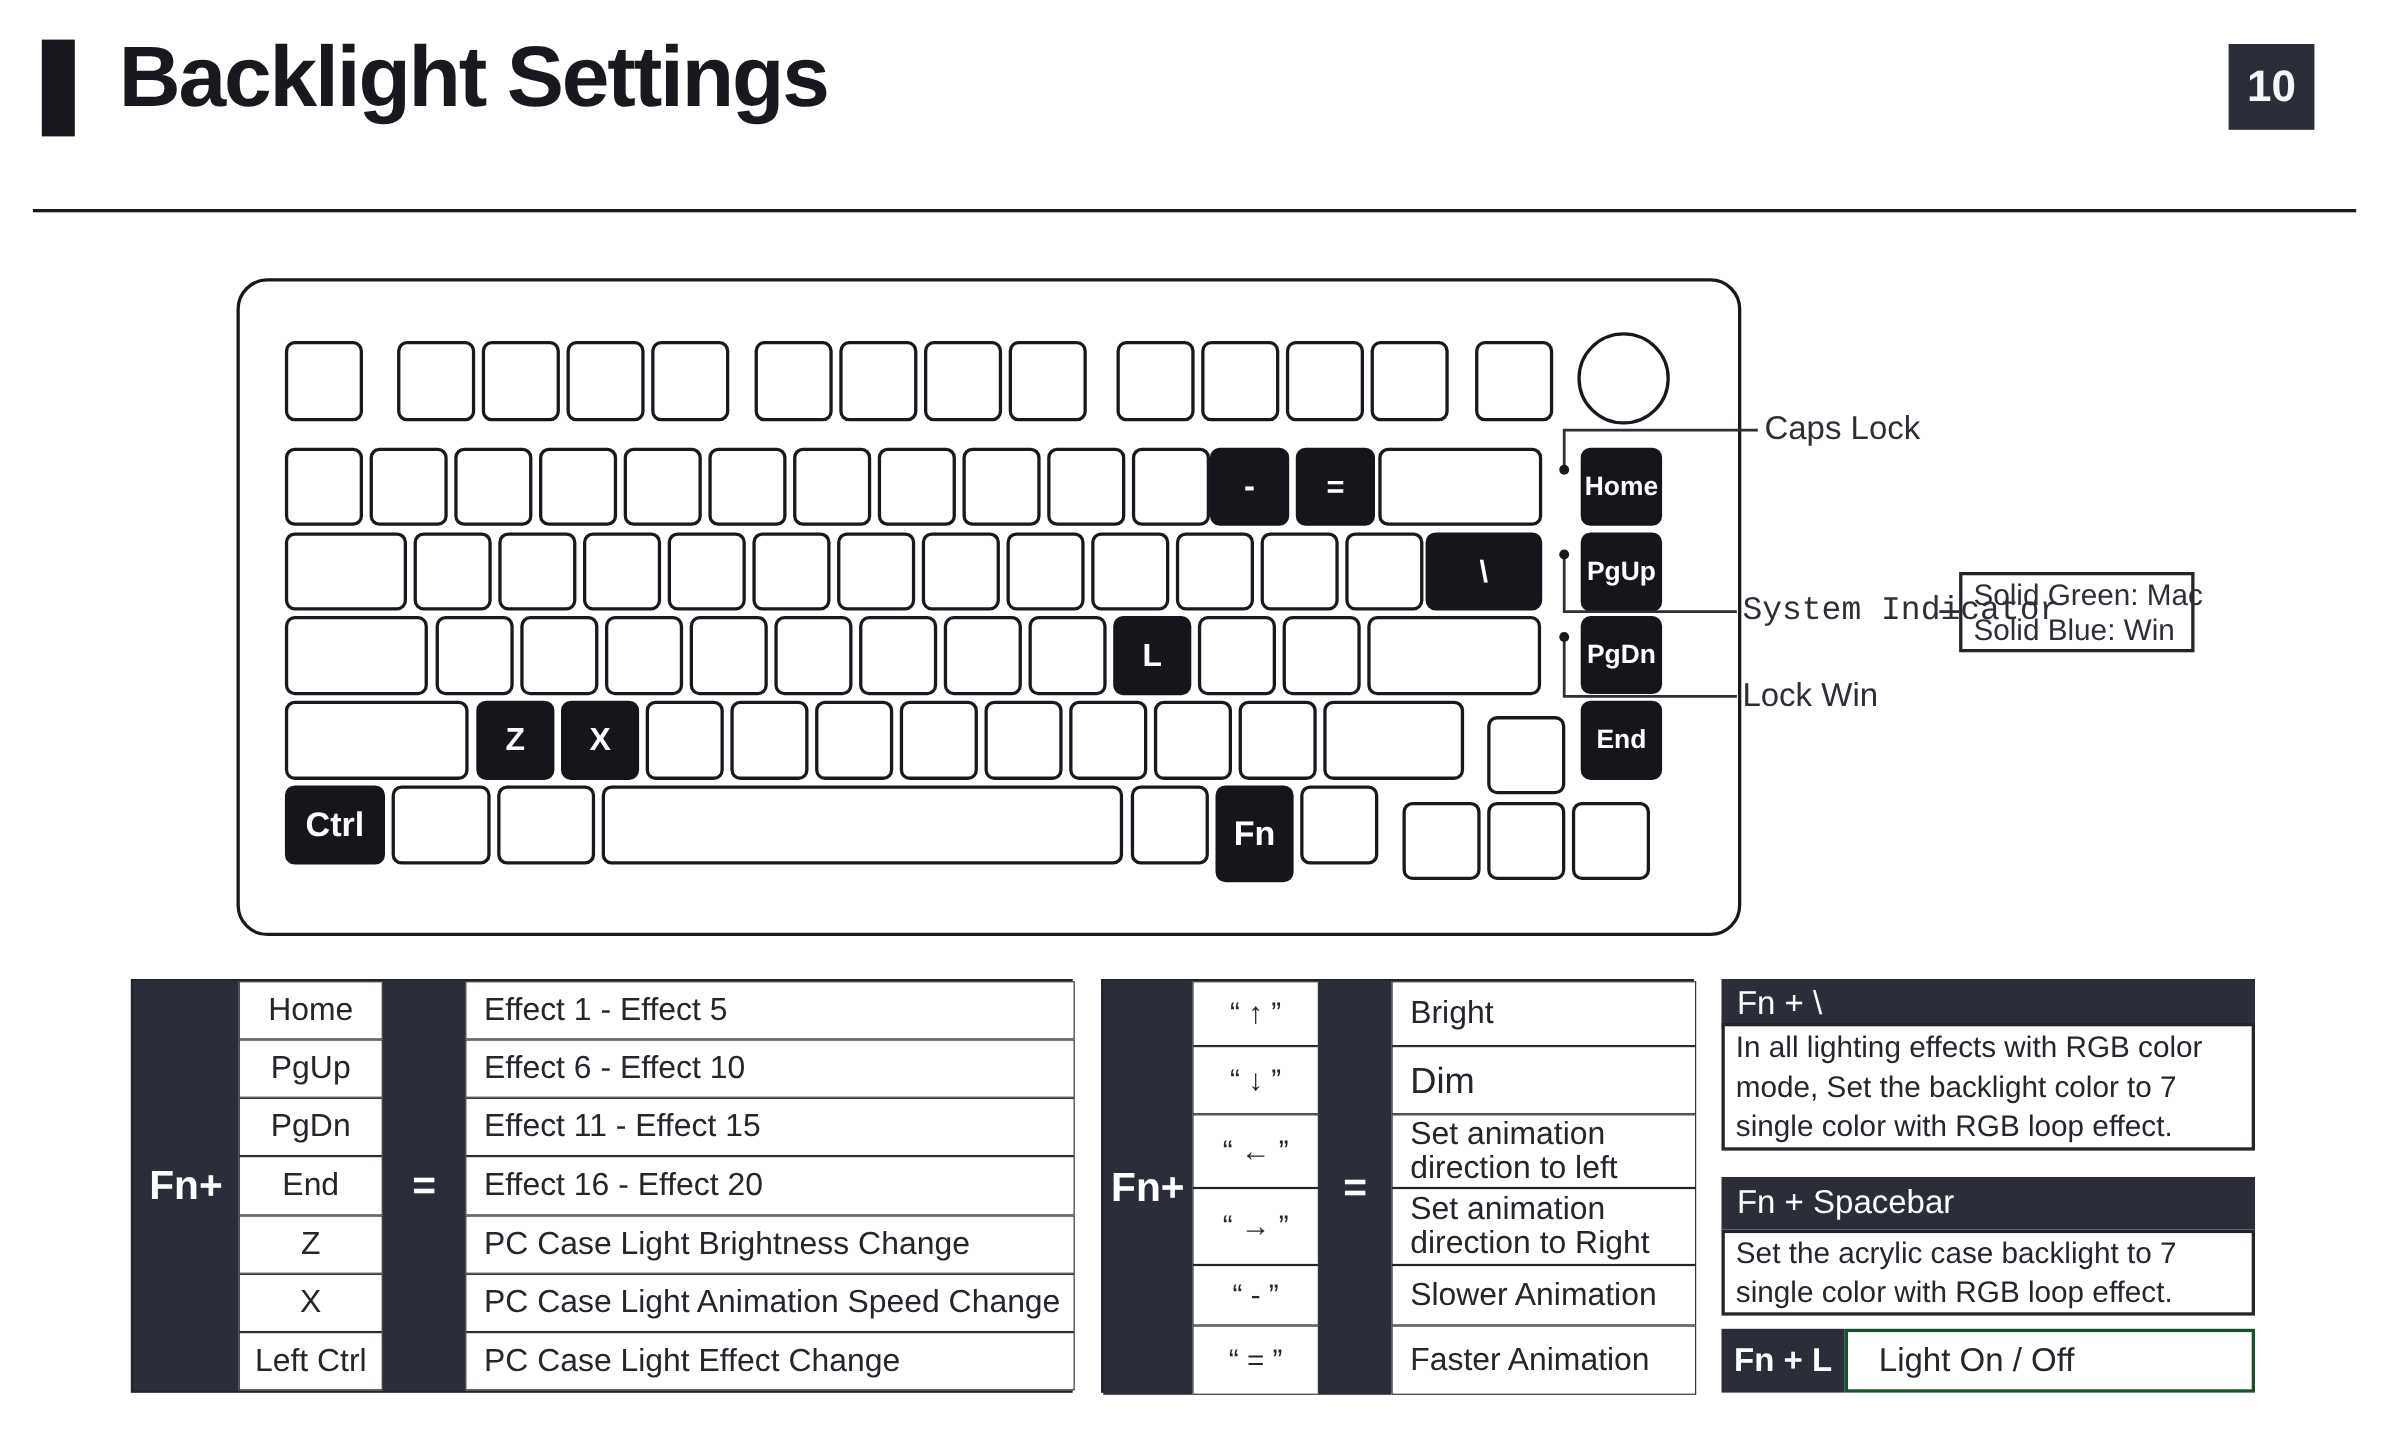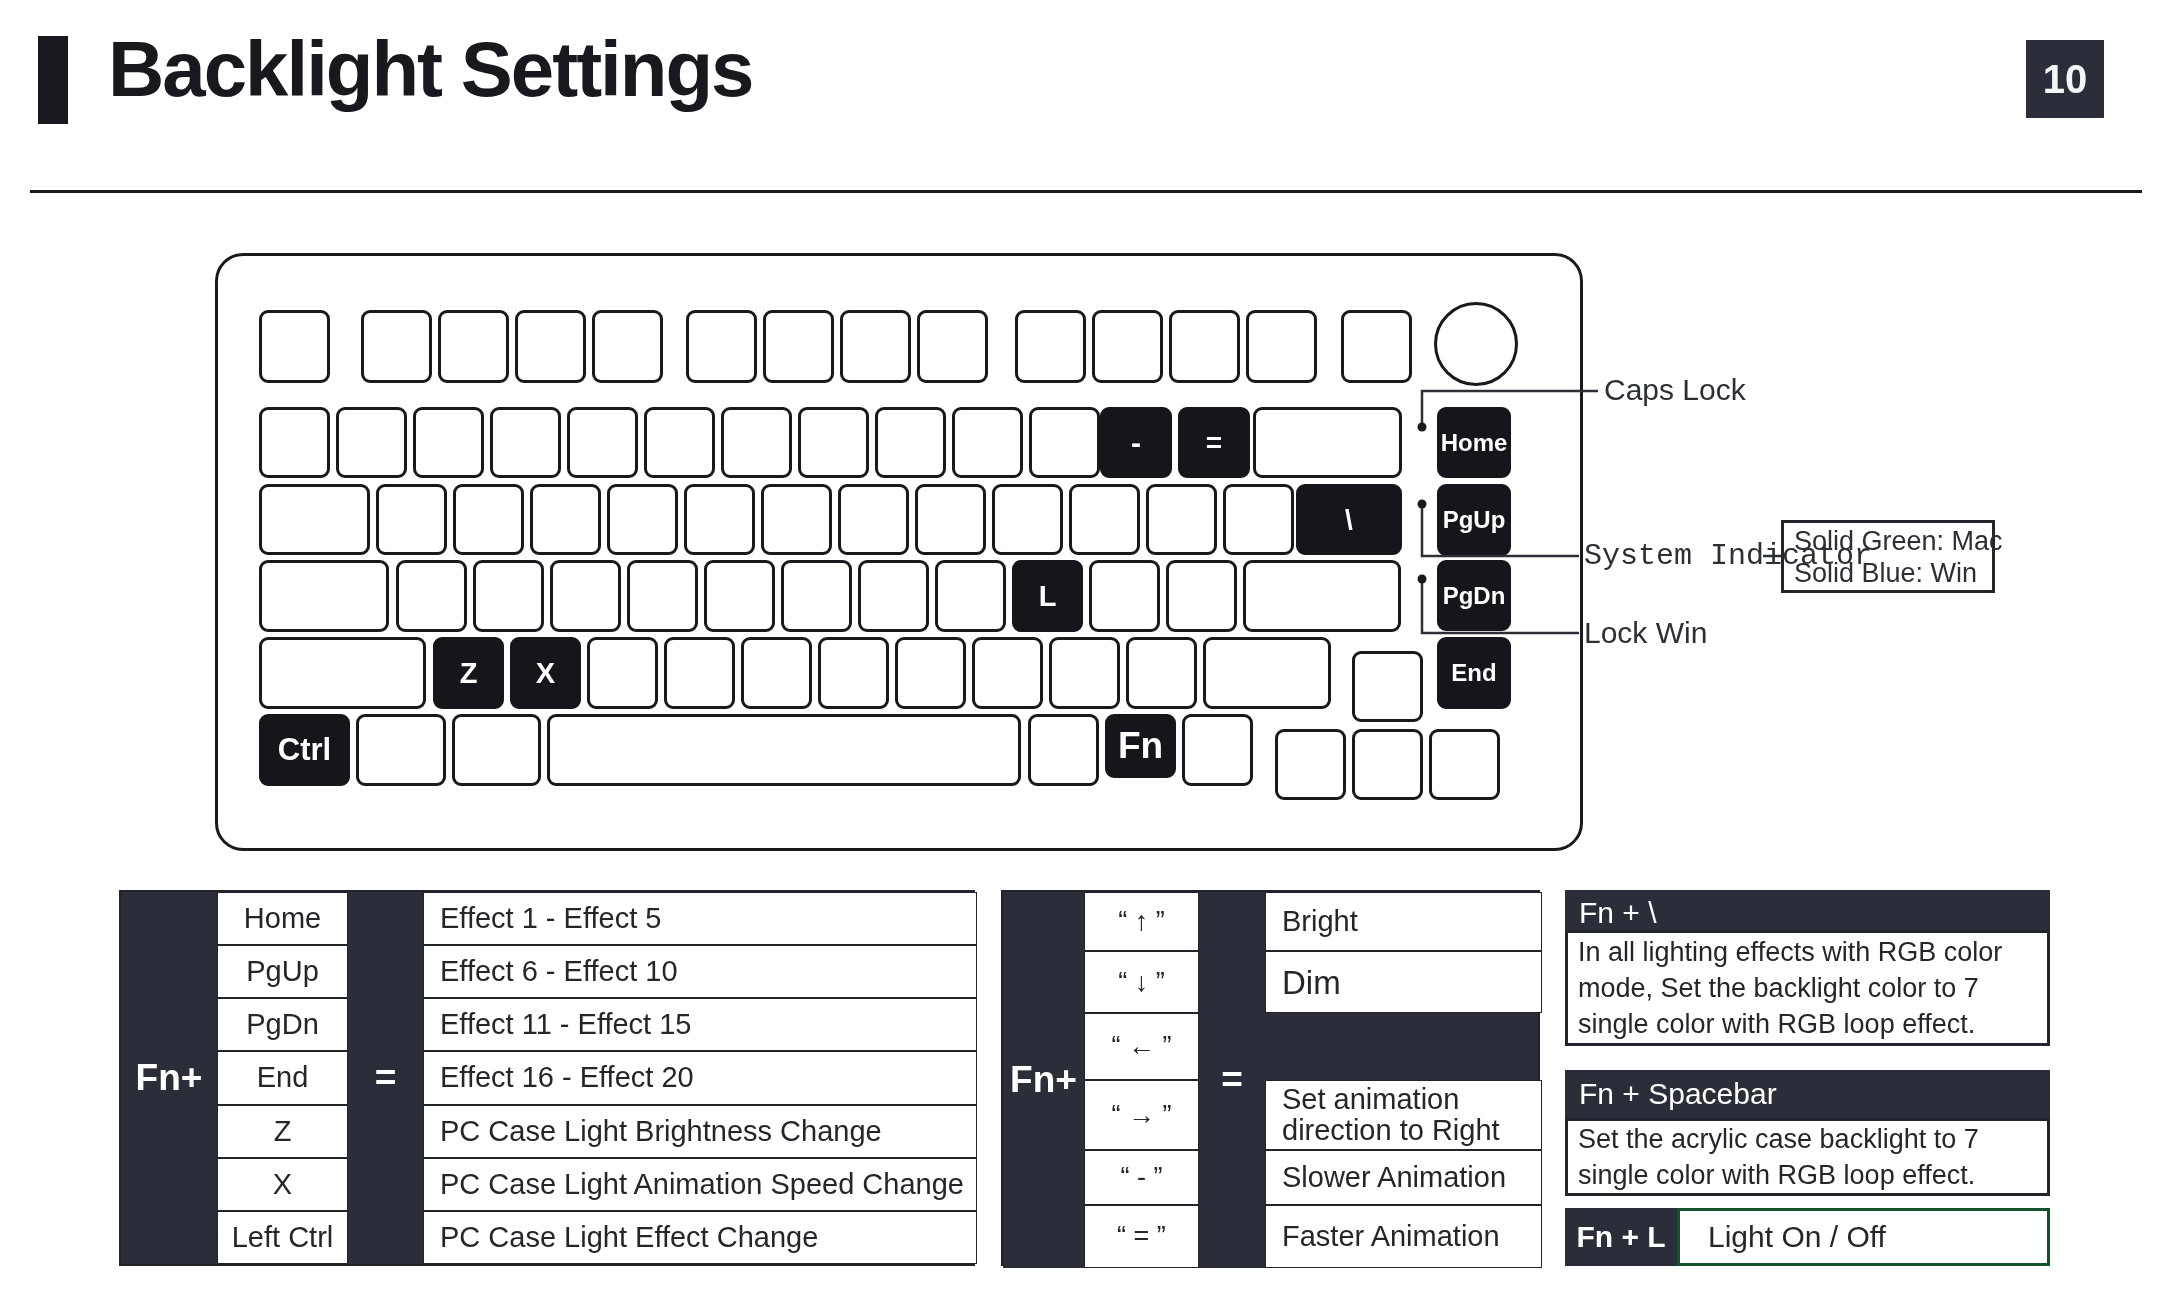--- a/index.html
+++ b/index.html
@@ -131,7 +131,7 @@
       <div class="key" style="left: 452px; top: 714px; width: 89px; height: 72px;"></div>
       <div class="key" style="left: 547px; top: 714px; width: 474px; height: 72px;"></div>
       <div class="key" style="left: 1028px; top: 714px; width: 71px; height: 72px;"></div>
-      <div class="key dark" style="left: 1105px; top: 714px; width: 71px; height: 64px; font-size: 37px;">Fn</div>
+      <div class="key dark" style="left: 1105px; top: 714px; width: 71px; height: 88px; font-size: 31px;">Fn</div>
       <div class="key" style="left: 1182px; top: 714px; width: 71px; height: 72px;"></div>
       <div class="key" style="left: 1275px; top: 729px; width: 71px; height: 71px;"></div>
       <div class="key" style="left: 1352px; top: 729px; width: 71px; height: 71px;"></div>

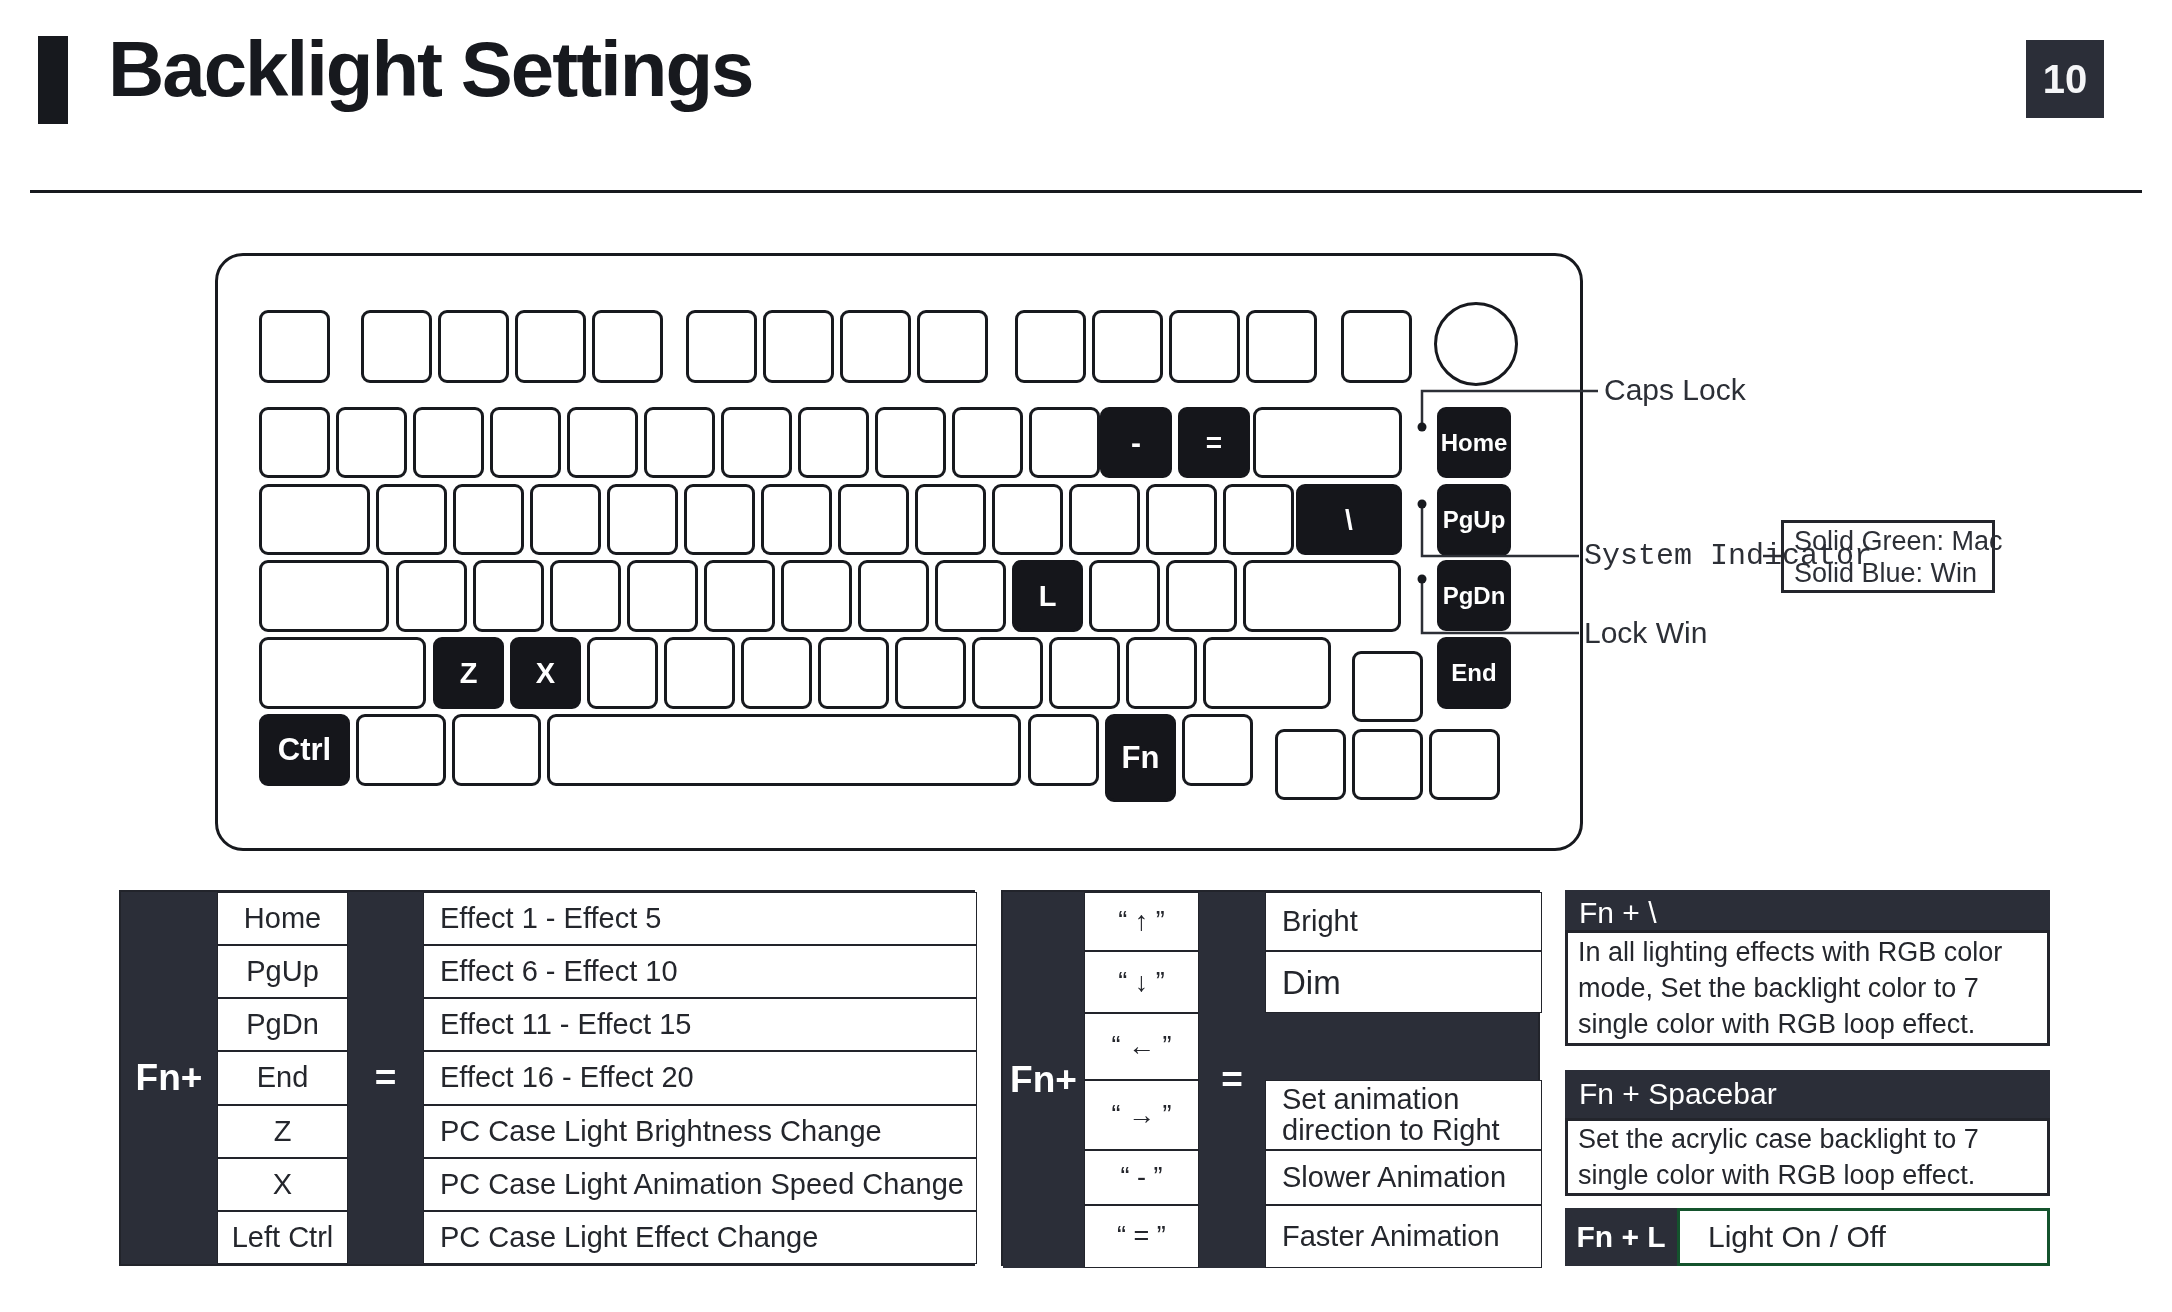--- a/index.html
+++ b/index.html
@@ -191,6 +191,7 @@
       <div class="tcell center" style="grid-area: 2 / 2; font-size: 27px;">“ ↓ ”</div>
       <div class="tcell desc" style="grid-area: 2 / 4; font-size: 33px;">Dim</div>
       <div class="tcell center" style="grid-area: 3 / 2; font-size: 27px;">“ ← ”</div>
+      <div class="tcell desc" style="grid-area: 3 / 4; font-size: 29px;">Set animation direction to left</div>
       <div class="tcell center" style="grid-area: 4 / 2; font-size: 27px;">“ → ”</div>
       <div class="tcell desc" style="grid-area: 4 / 4; font-size: 29px;">Set animation direction to Right</div>
       <div class="tcell center" style="grid-area: 5 / 2; font-size: 27px;">“ - ”</div>

